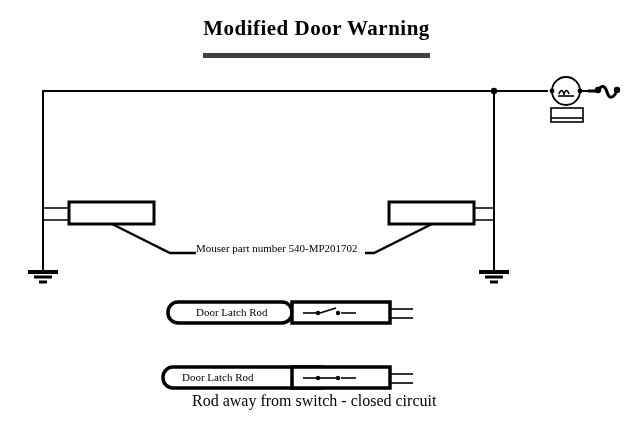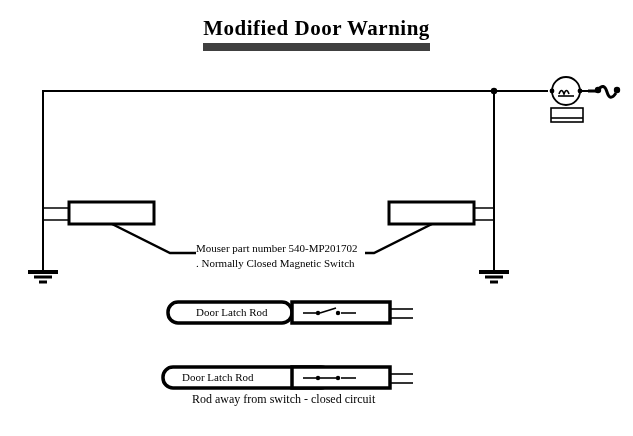--- a/index.html
+++ b/index.html
@@ -28,8 +28,8 @@
     color: #000000;
   }
   .title span.txt {
-    border-bottom: 8px solid #404040;
-    padding-bottom: 3px;
+    border-bottom: 5px solid #404040;
+    padding-bottom: 13px;
   }
   svg.diagram {
     position: absolute;

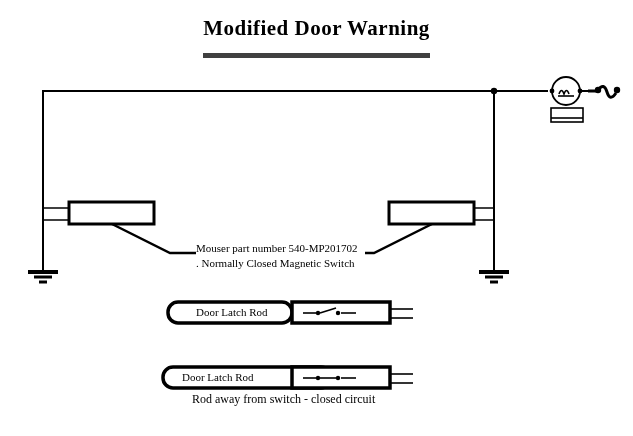--- a/index.html
+++ b/index.html
@@ -175,7 +175,6 @@
   </svg>
 
   <div class="lbl anno1">Mouser part number 540-MP201702</div>
-  <div class="lbl anno2">. Normally Closed Magnetic Switch</div>
 
   <div class="lbl rodlabel1">Door Latch Rod</div>
 

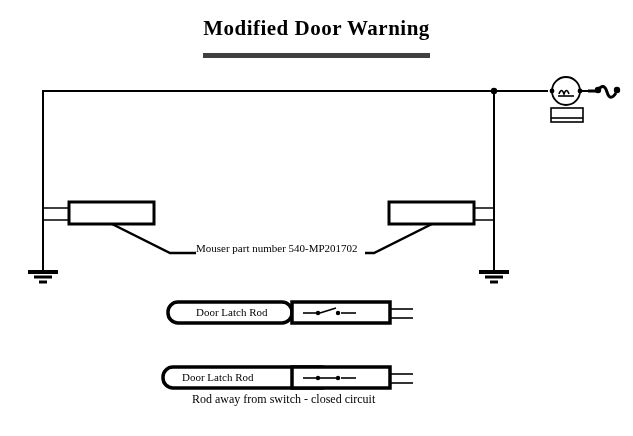--- a/index.html
+++ b/index.html
@@ -49,7 +49,7 @@
   .rodlabel1 { left: 196px; top: 306px; font-size: 11px; }
   .rodlabel2 { left: 182px; top: 371px; font-size: 11px; }
   .cap1 { left: 192px; top: 327px; font-size: 11px; }
-  .cap2 { left: 192px; top: 392px; font-size: 12px; }
+  .cap2 { left: 192px; top: 392px; font-size: 16px; }
 </style>
 </head>
 <body>

